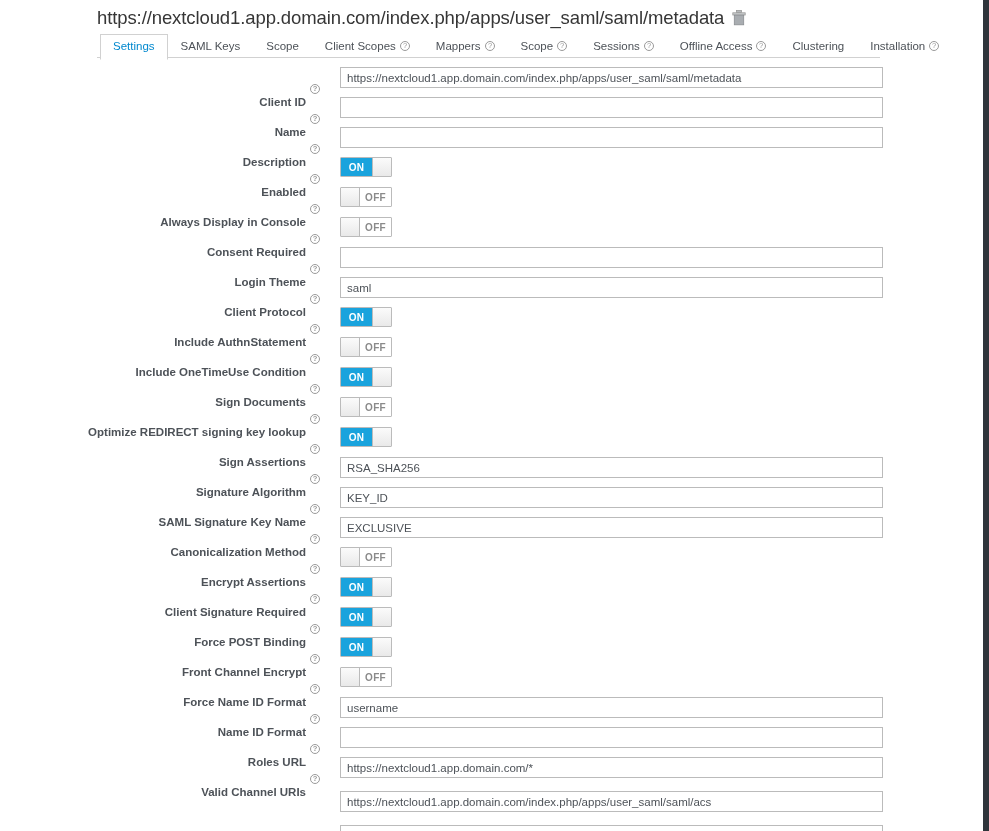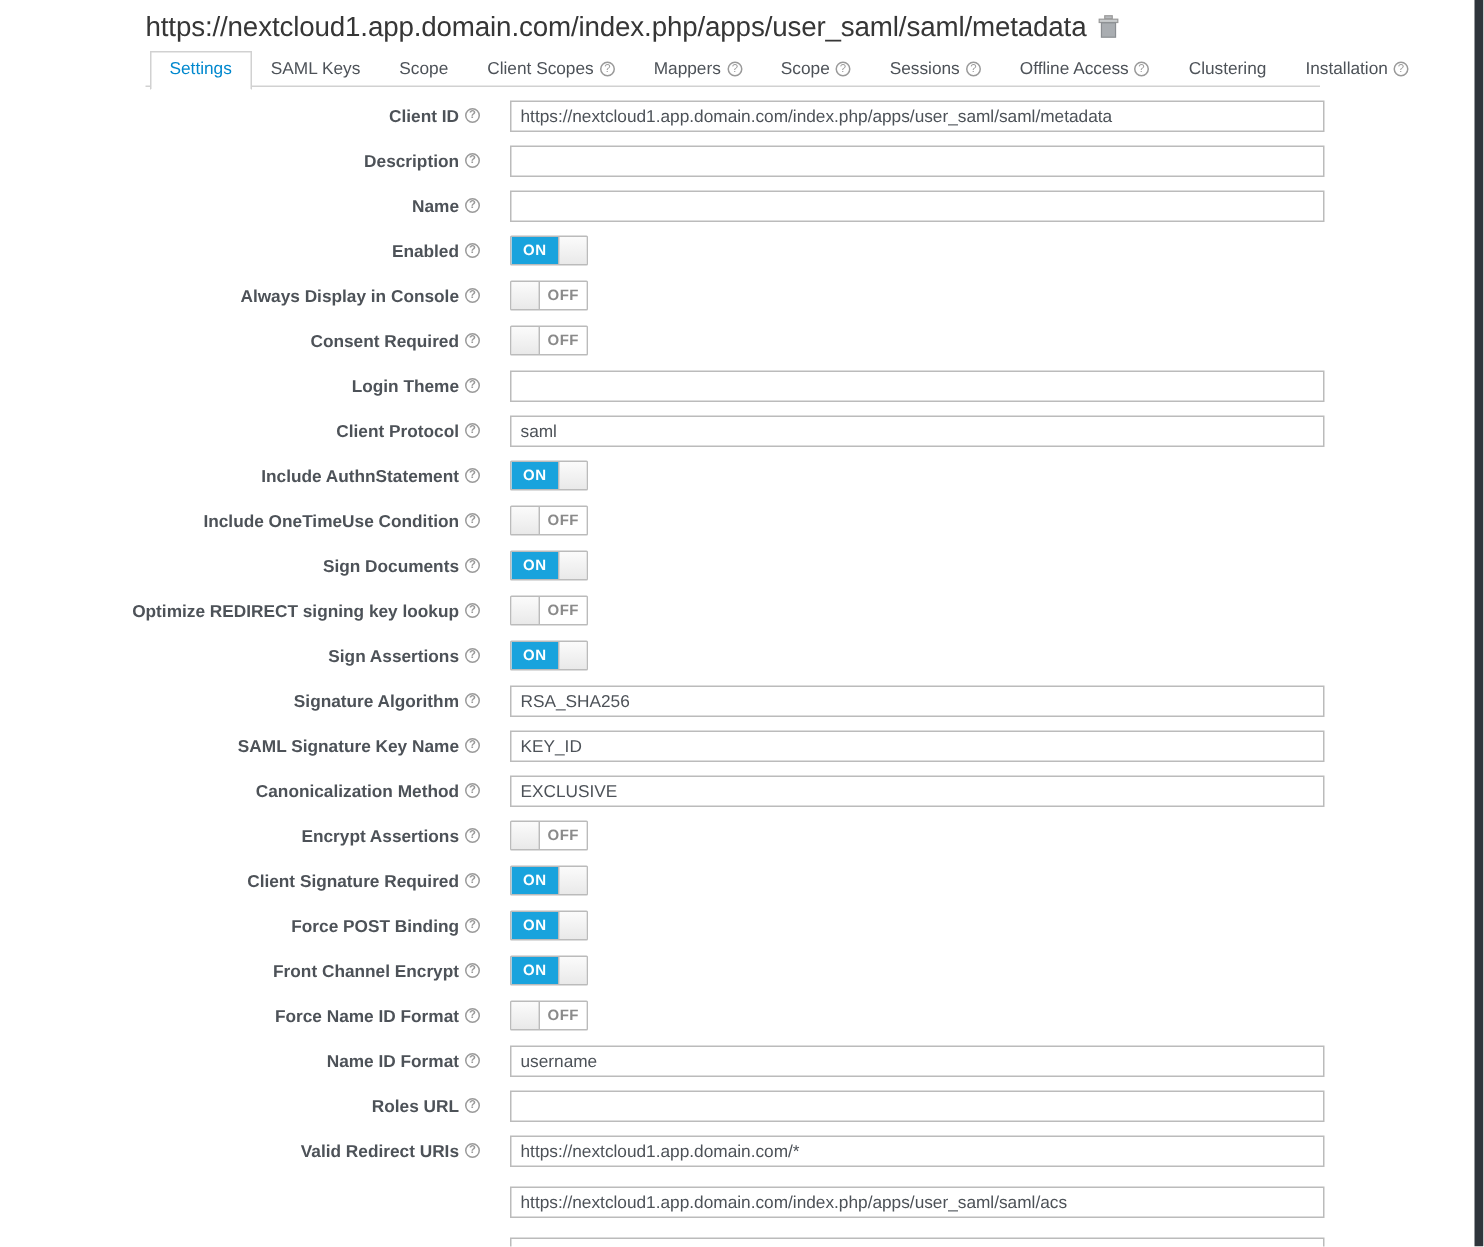--- a/index.html
+++ b/index.html
@@ -151,7 +151,7 @@
     gap: 4px;
     white-space: nowrap;
   }
-  .row-label .lbl-text { display: inline-block; }
+  .row-label .lbl-text { display: inline-block; margin-top: 24px; }
 
   .row-field {
     flex: 1;

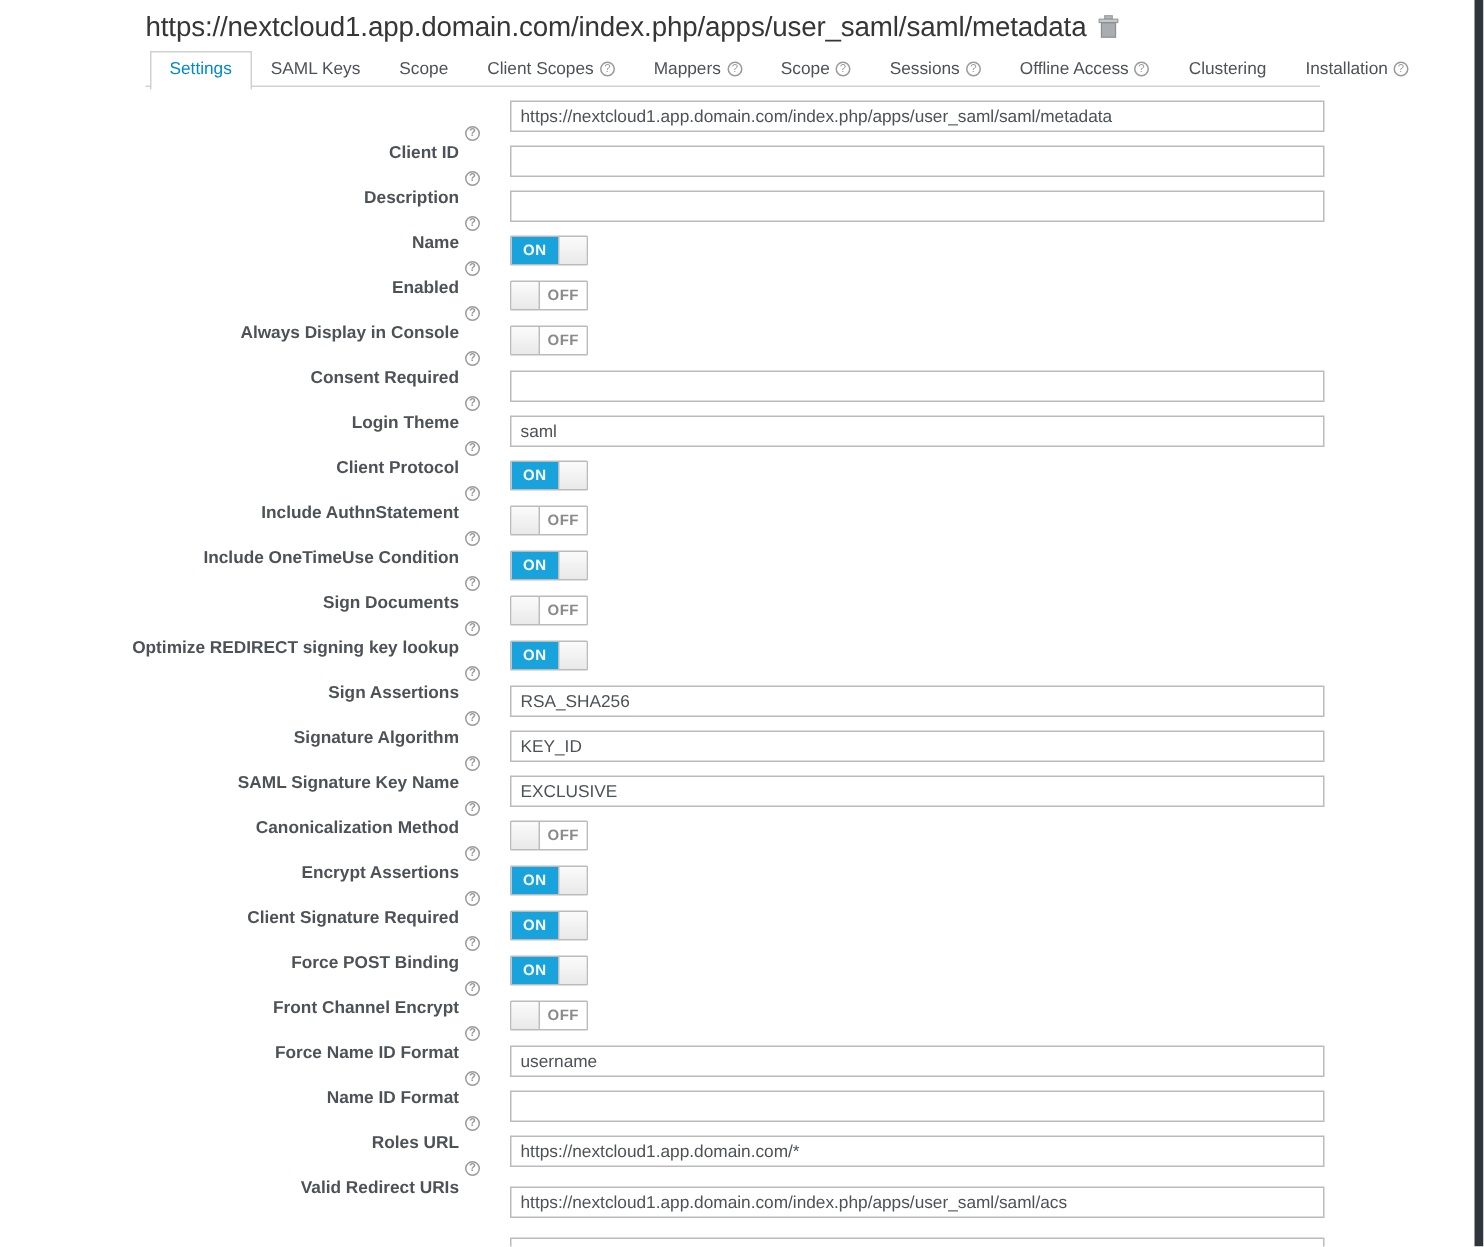--- a/index.html
+++ b/index.html
@@ -294,16 +294,16 @@
         </div>
         <div class="form-row">
           <div class="row-label">
+            <span class="lbl-text">Name</span>
+            <span class="help-icon"></span>
+          </div>
+          <div class="row-field">
+            <input type="text" class="text-input" value="" style="">
+          </div>
+        </div>
+        <div class="form-row">
+          <div class="row-label">
             <span class="lbl-text">Description</span>
-            <span class="help-icon"></span>
-          </div>
-          <div class="row-field">
-            <input type="text" class="text-input" value="" style="">
-          </div>
-        </div>
-        <div class="form-row">
-          <div class="row-label">
-            <span class="lbl-text">Name</span>
             <span class="help-icon"></span>
           </div>
           <div class="row-field">

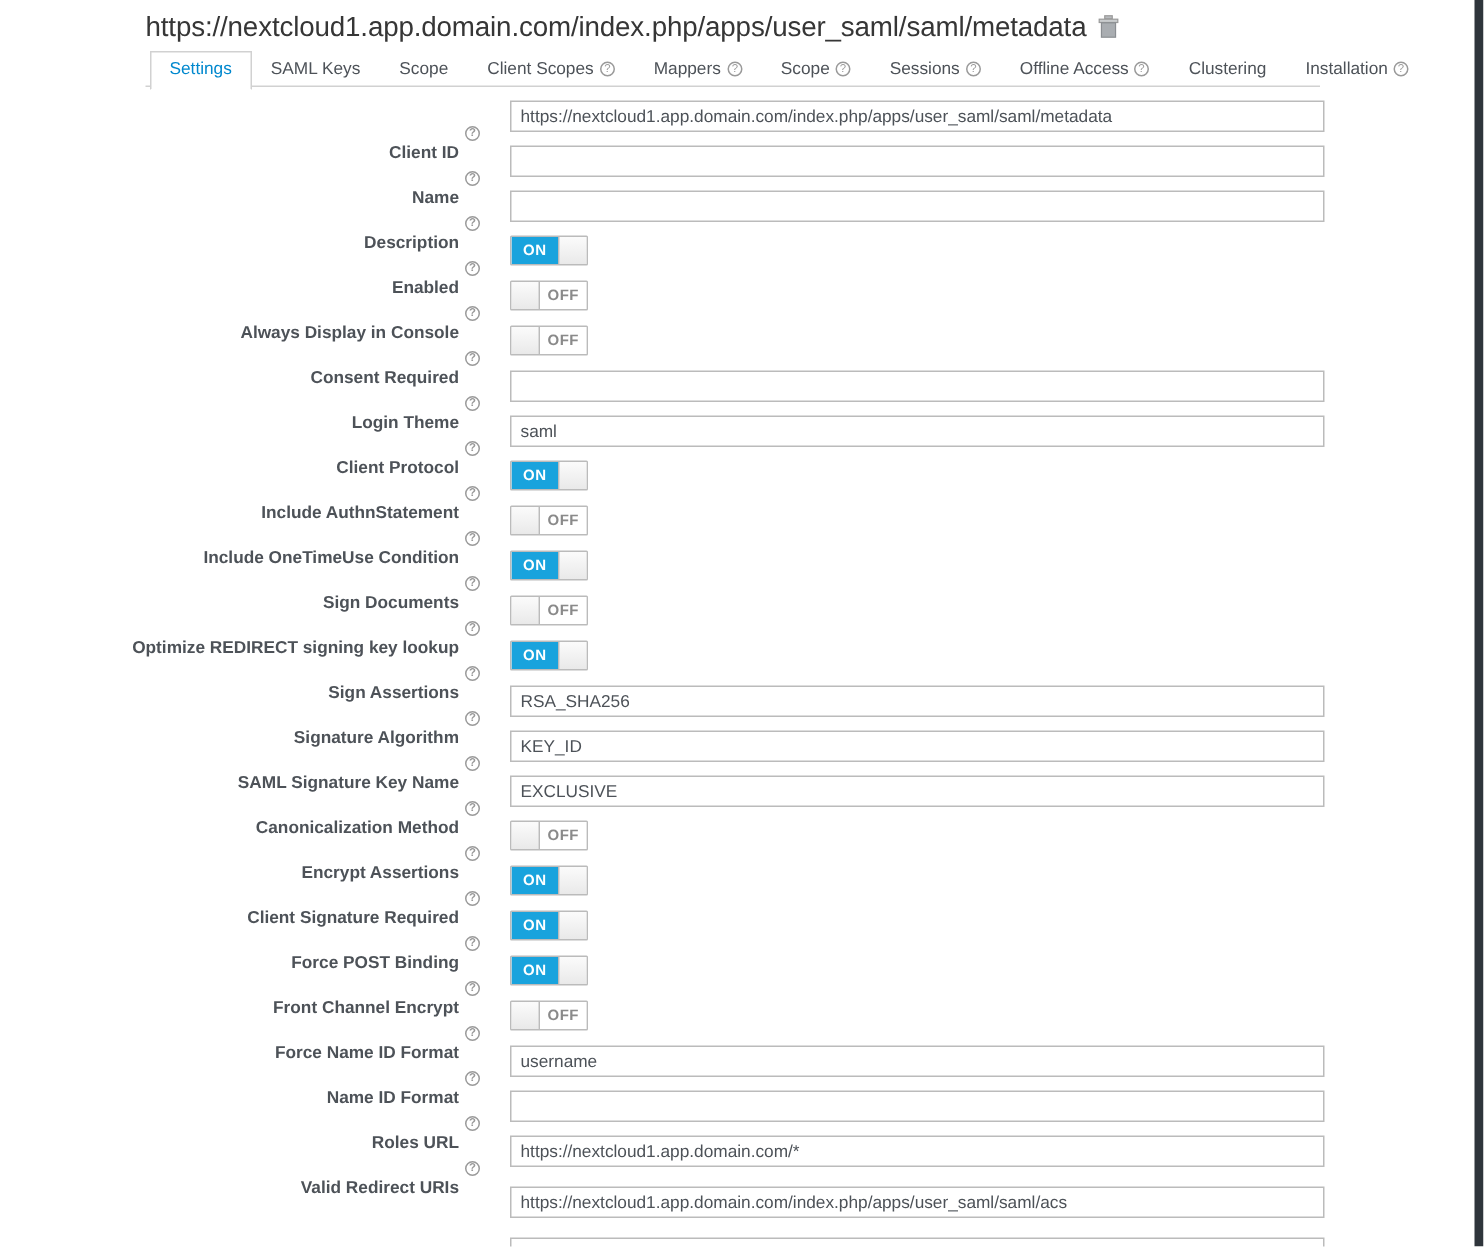--- a/index.html
+++ b/index.html
@@ -531,7 +531,7 @@
         </div>
         <div class="form-row tall">
           <div class="row-label">
-            <span class="lbl-text">Valid Redirect URIs</span>
+            <span class="lbl-text">Valid Channel URIs</span>
             <span class="help-icon"></span>
           </div>
           <div class="row-field">

